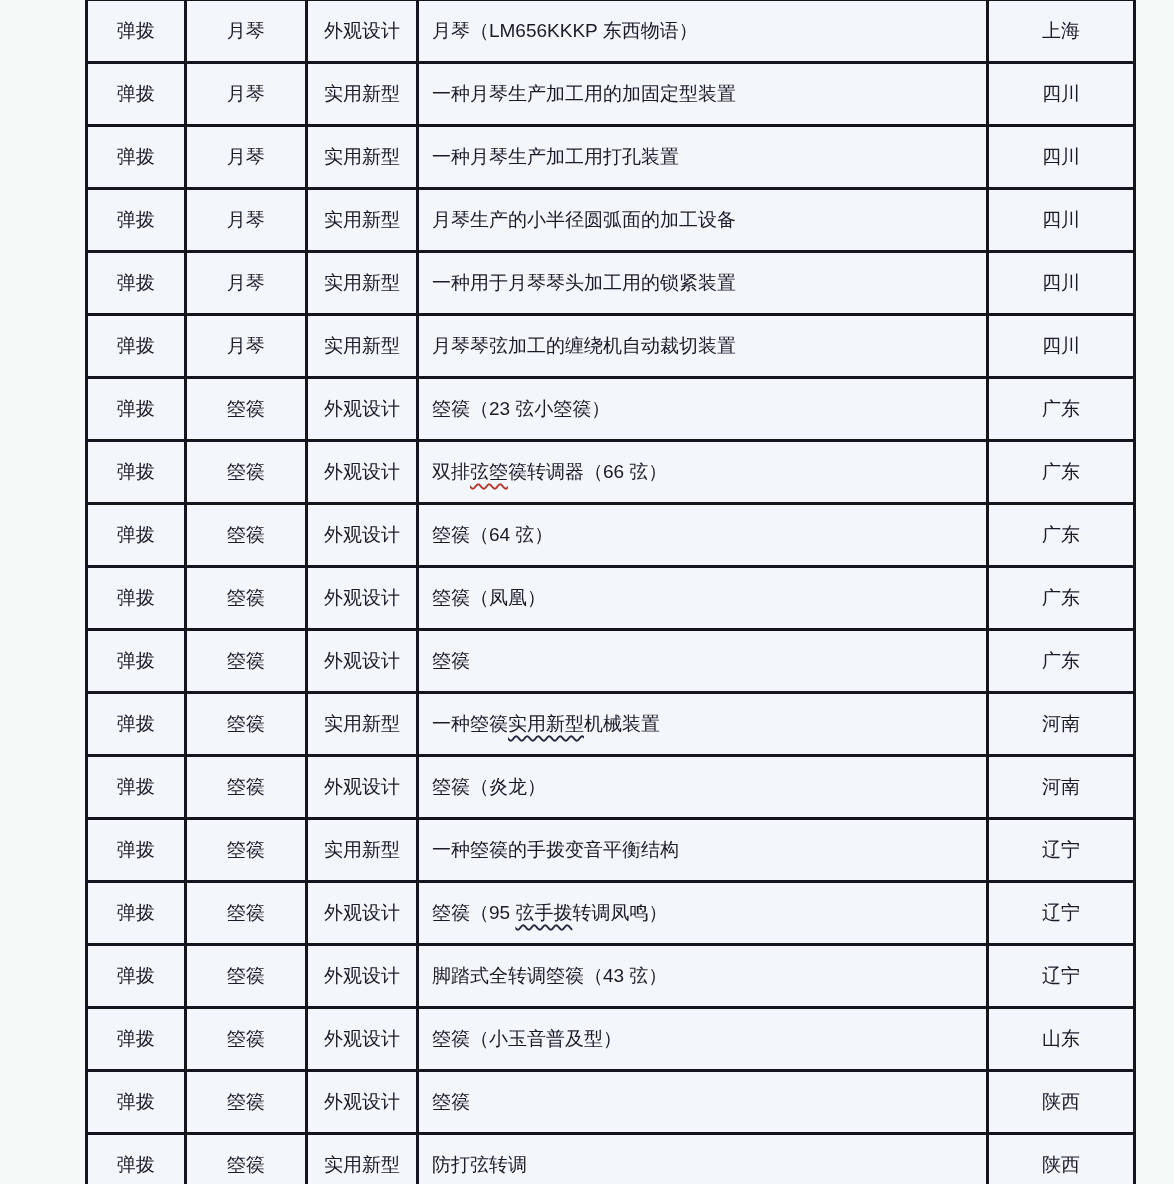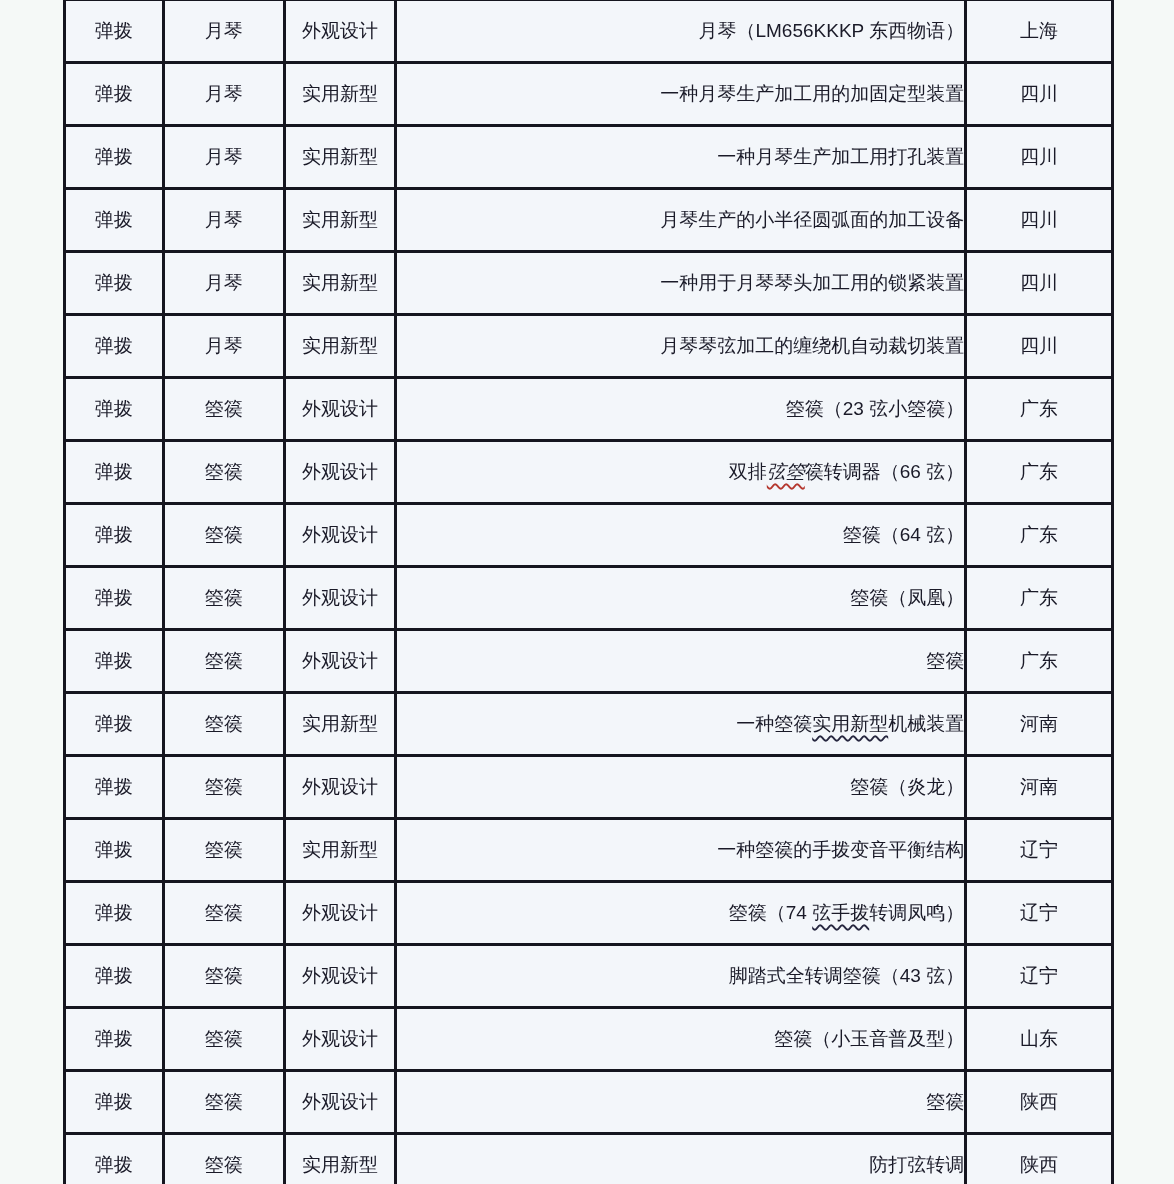--- a/index.html
+++ b/index.html
@@ -22,6 +22,7 @@
     position: relative;
     width: 1114px; height: 1184px;
     overflow: hidden;
+    margin-left: 22px;
   }
   table.patent-table {
     position: absolute;

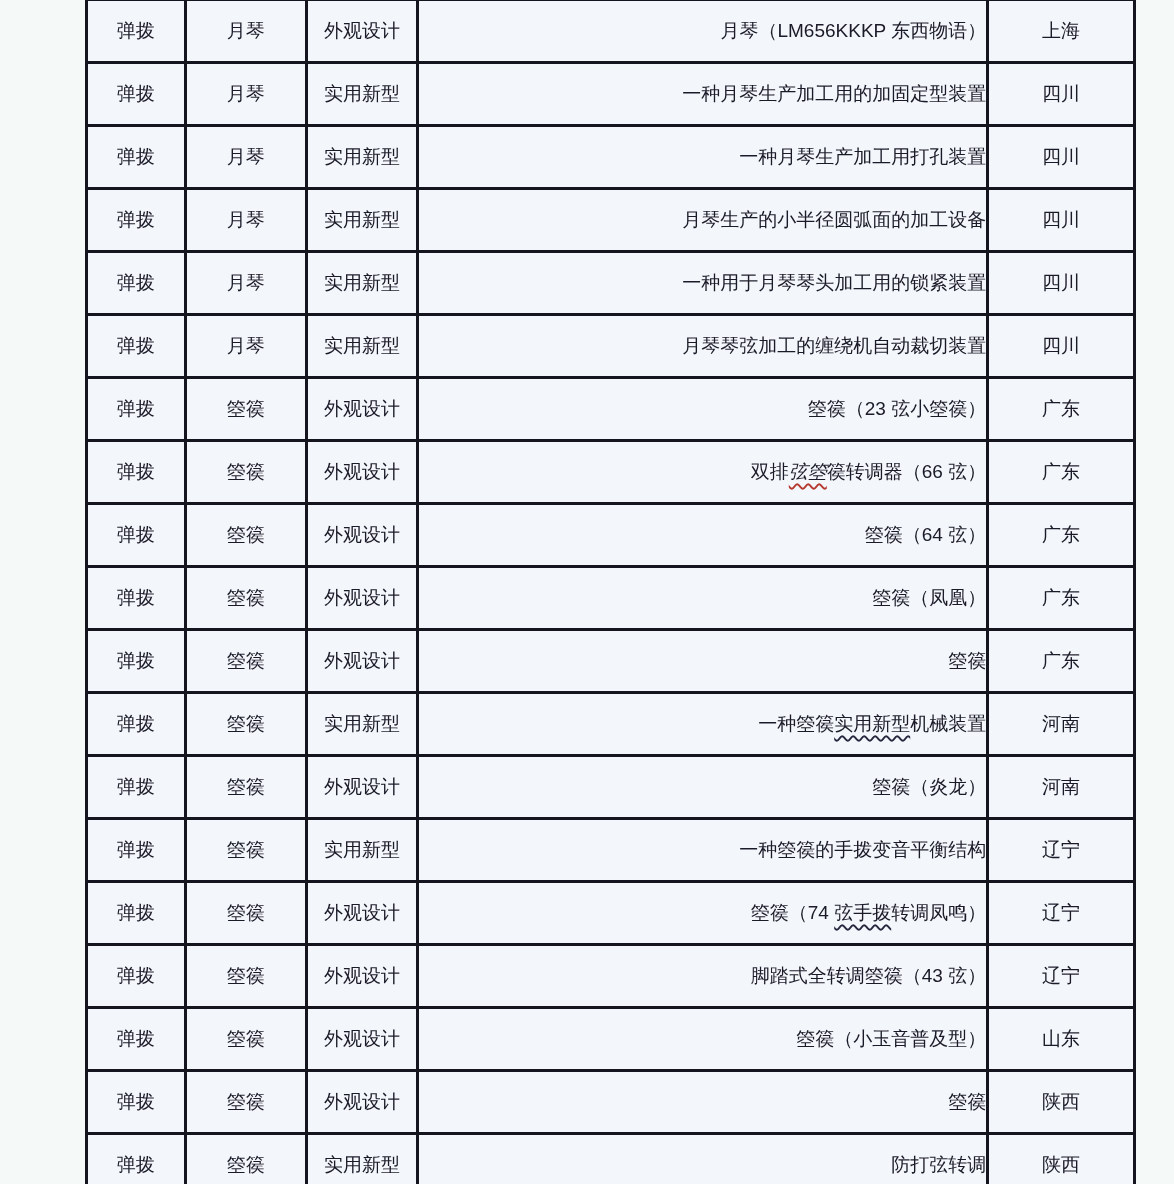--- a/index.html
+++ b/index.html
@@ -43,7 +43,7 @@
     overflow: hidden;
   }
   table.patent-table td.title-cell {
-    text-align: right;
+    text-align: left;
     padding-left: 13px;
   }
   .col-category  { width: 102px; }

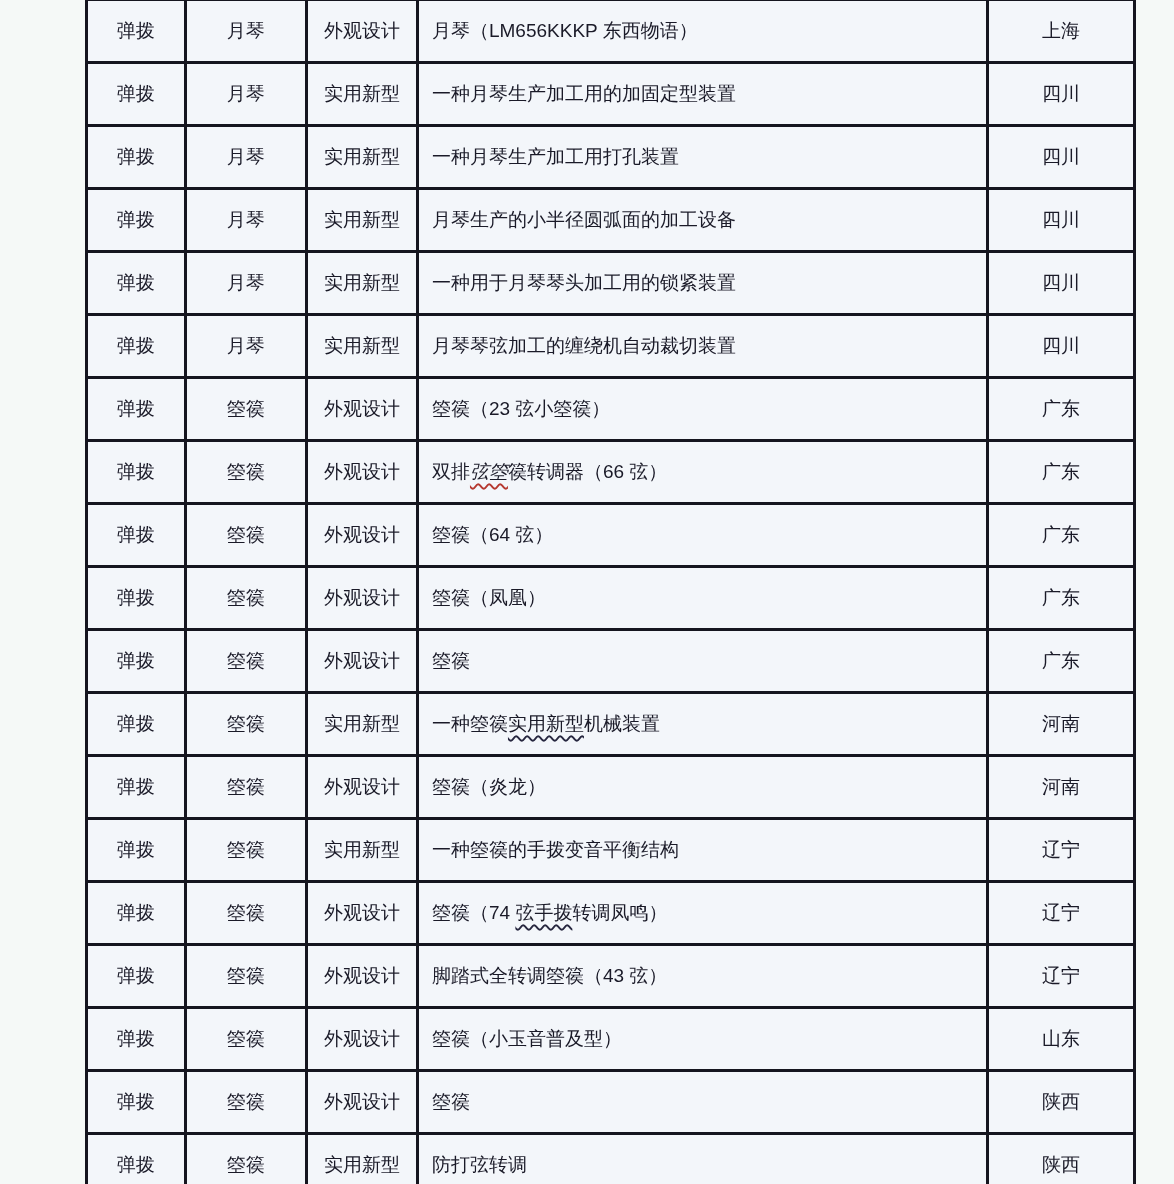--- a/index.html
+++ b/index.html
@@ -54,7 +54,6 @@
   .sq-red {
     text-decoration: underline wavy var(--sq-red) 2px;
     text-underline-offset: 5px;
-    font-style: italic;
   }
   .sq-dark {
     text-decoration: underline wavy var(--sq-dark) 2px;

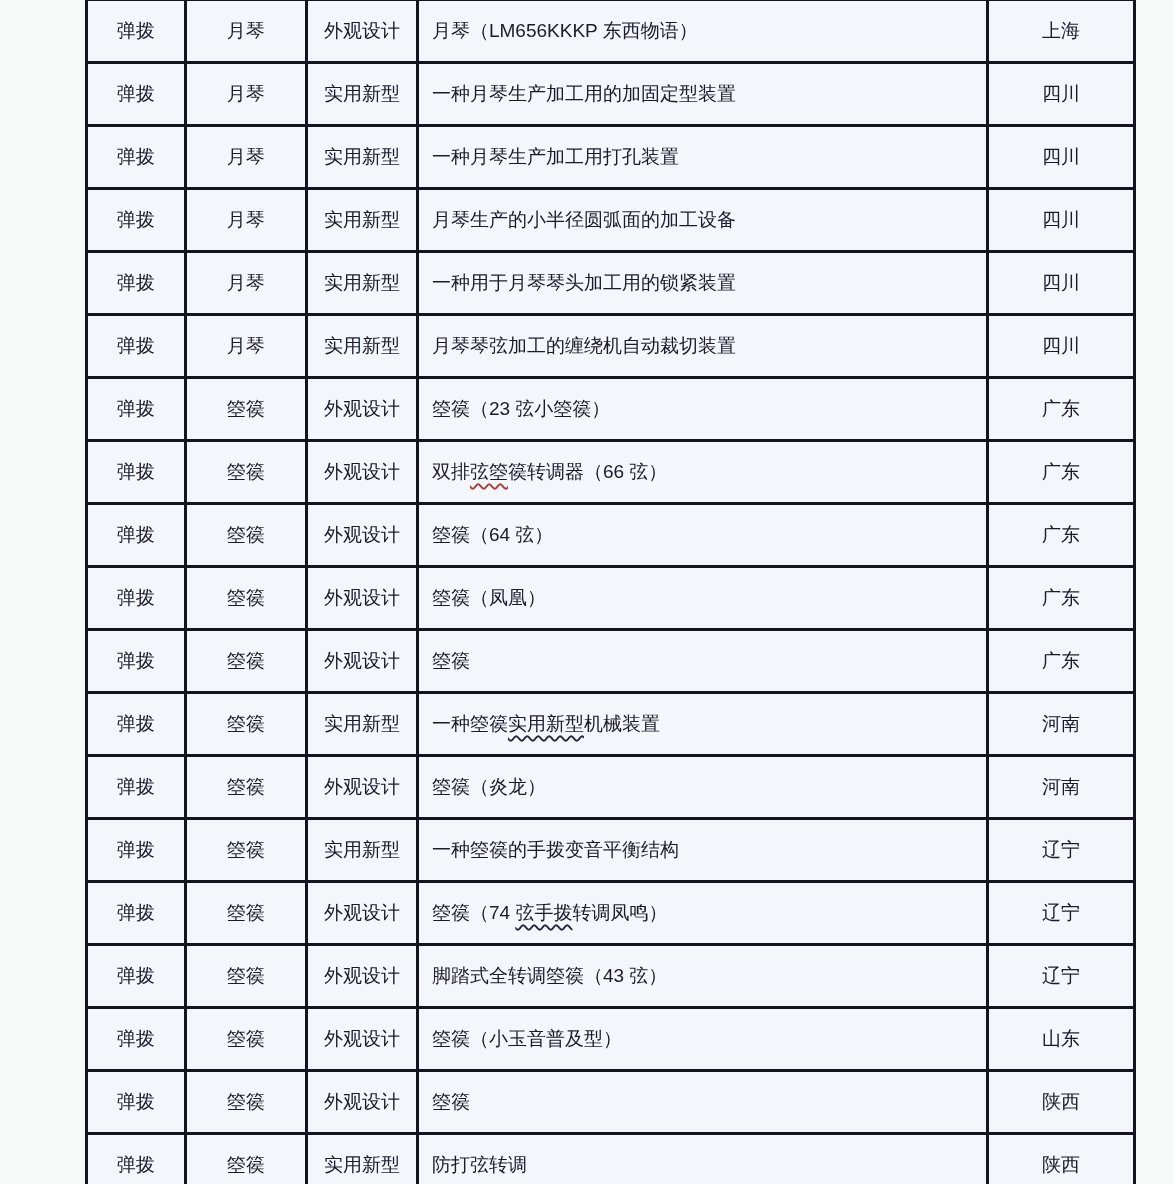--- a/index.html
+++ b/index.html
@@ -175,7 +175,7 @@
           <td>弹拨</td>
           <td>箜篌</td>
           <td>外观设计</td>
-          <td class="title-cell"><span>箜篌（74 </span><span class="sq-dark">弦手拨</span><span>转调凤鸣）</span></td>
+          <td class="title-cell"><span>箜篌（95 </span><span class="sq-dark">弦手拨</span><span>转调凤鸣）</span></td>
           <td>辽宁</td>
         </tr>
         <tr>

